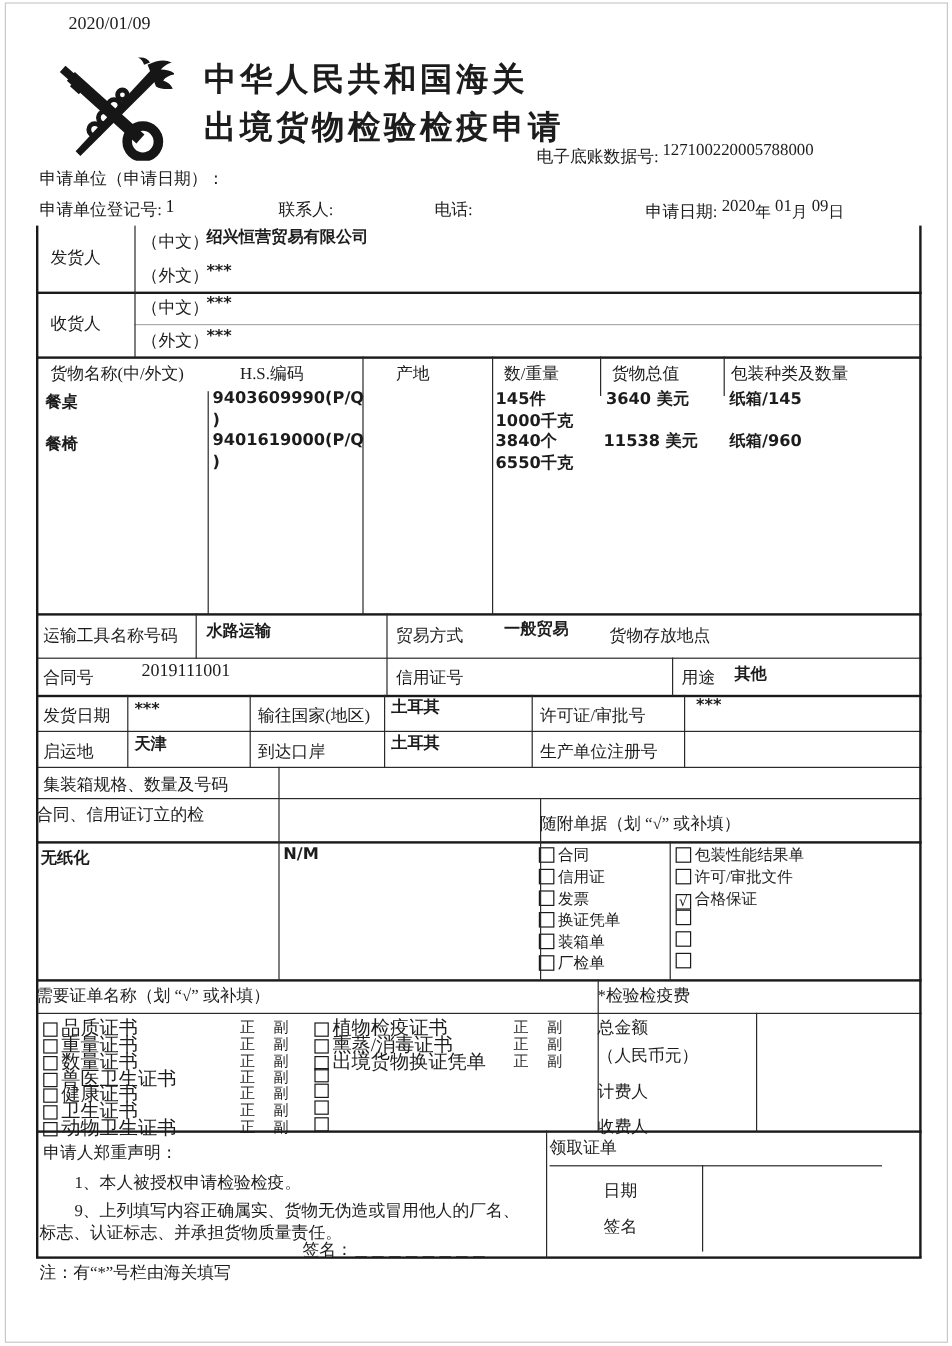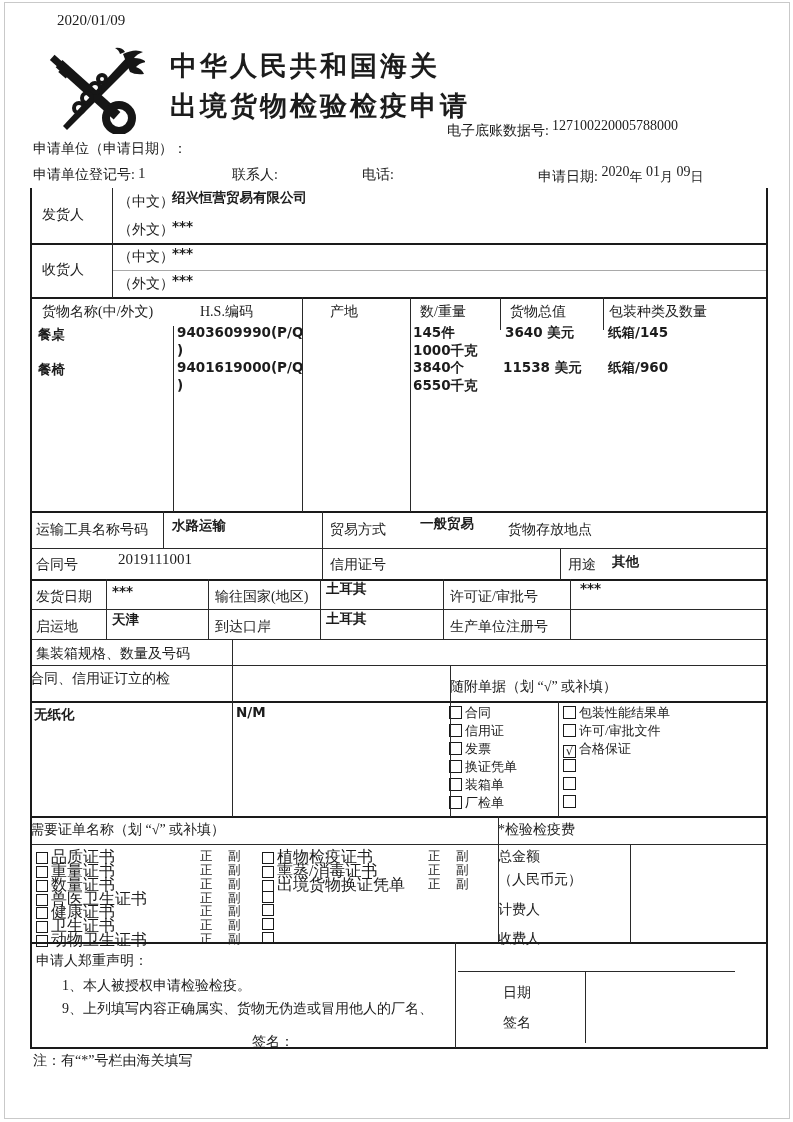--- a/index.html
+++ b/index.html
@@ -213,6 +213,7 @@
     <span>签名：</span><span>＿＿＿＿＿＿＿＿</span>
   </div>
 
+  <div class="abs ctr" style="left:458px;top:948px;width:277px">领取证单</div>
   <div class="abs" style="left:503px;top:984px">日期</div>
   <div class="abs" style="left:503px;top:1014px">签名</div>
 

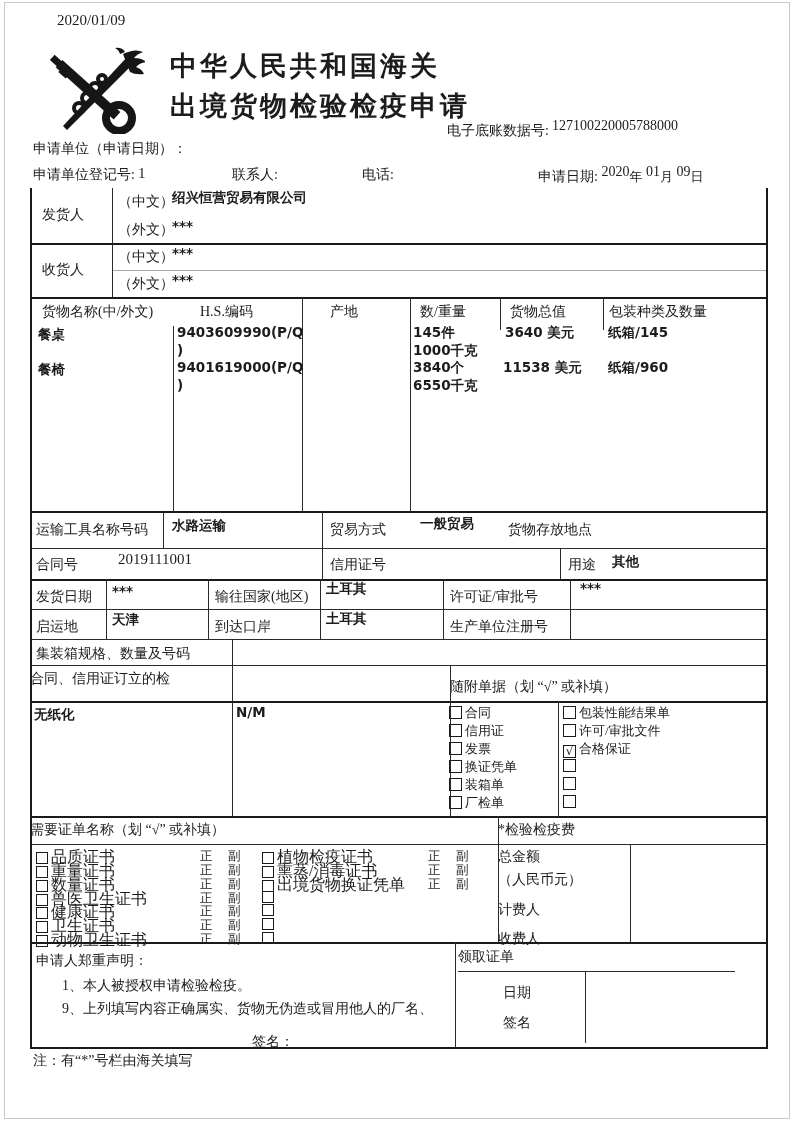--- a/index.html
+++ b/index.html
@@ -209,6 +209,7 @@
   <div class="abs" style="left:36px;top:952px">申请人郑重声明：</div>
   <div class="abs" style="left:62px;top:977px">1、本人被授权申请检验检疫。</div>
   <div class="abs" style="left:62px;top:1000px">9、上列填写内容正确属实、货物无伪造或冒用他人的厂名、</div>
+  <div class="abs" style="left:33px;top:1019px">标志、认证标志、并承担货物质量责任。</div>
   <div class="abs" style="left:252px;top:1033px">
     <span>签名：</span><span>＿＿＿＿＿＿＿＿</span>
   </div>

